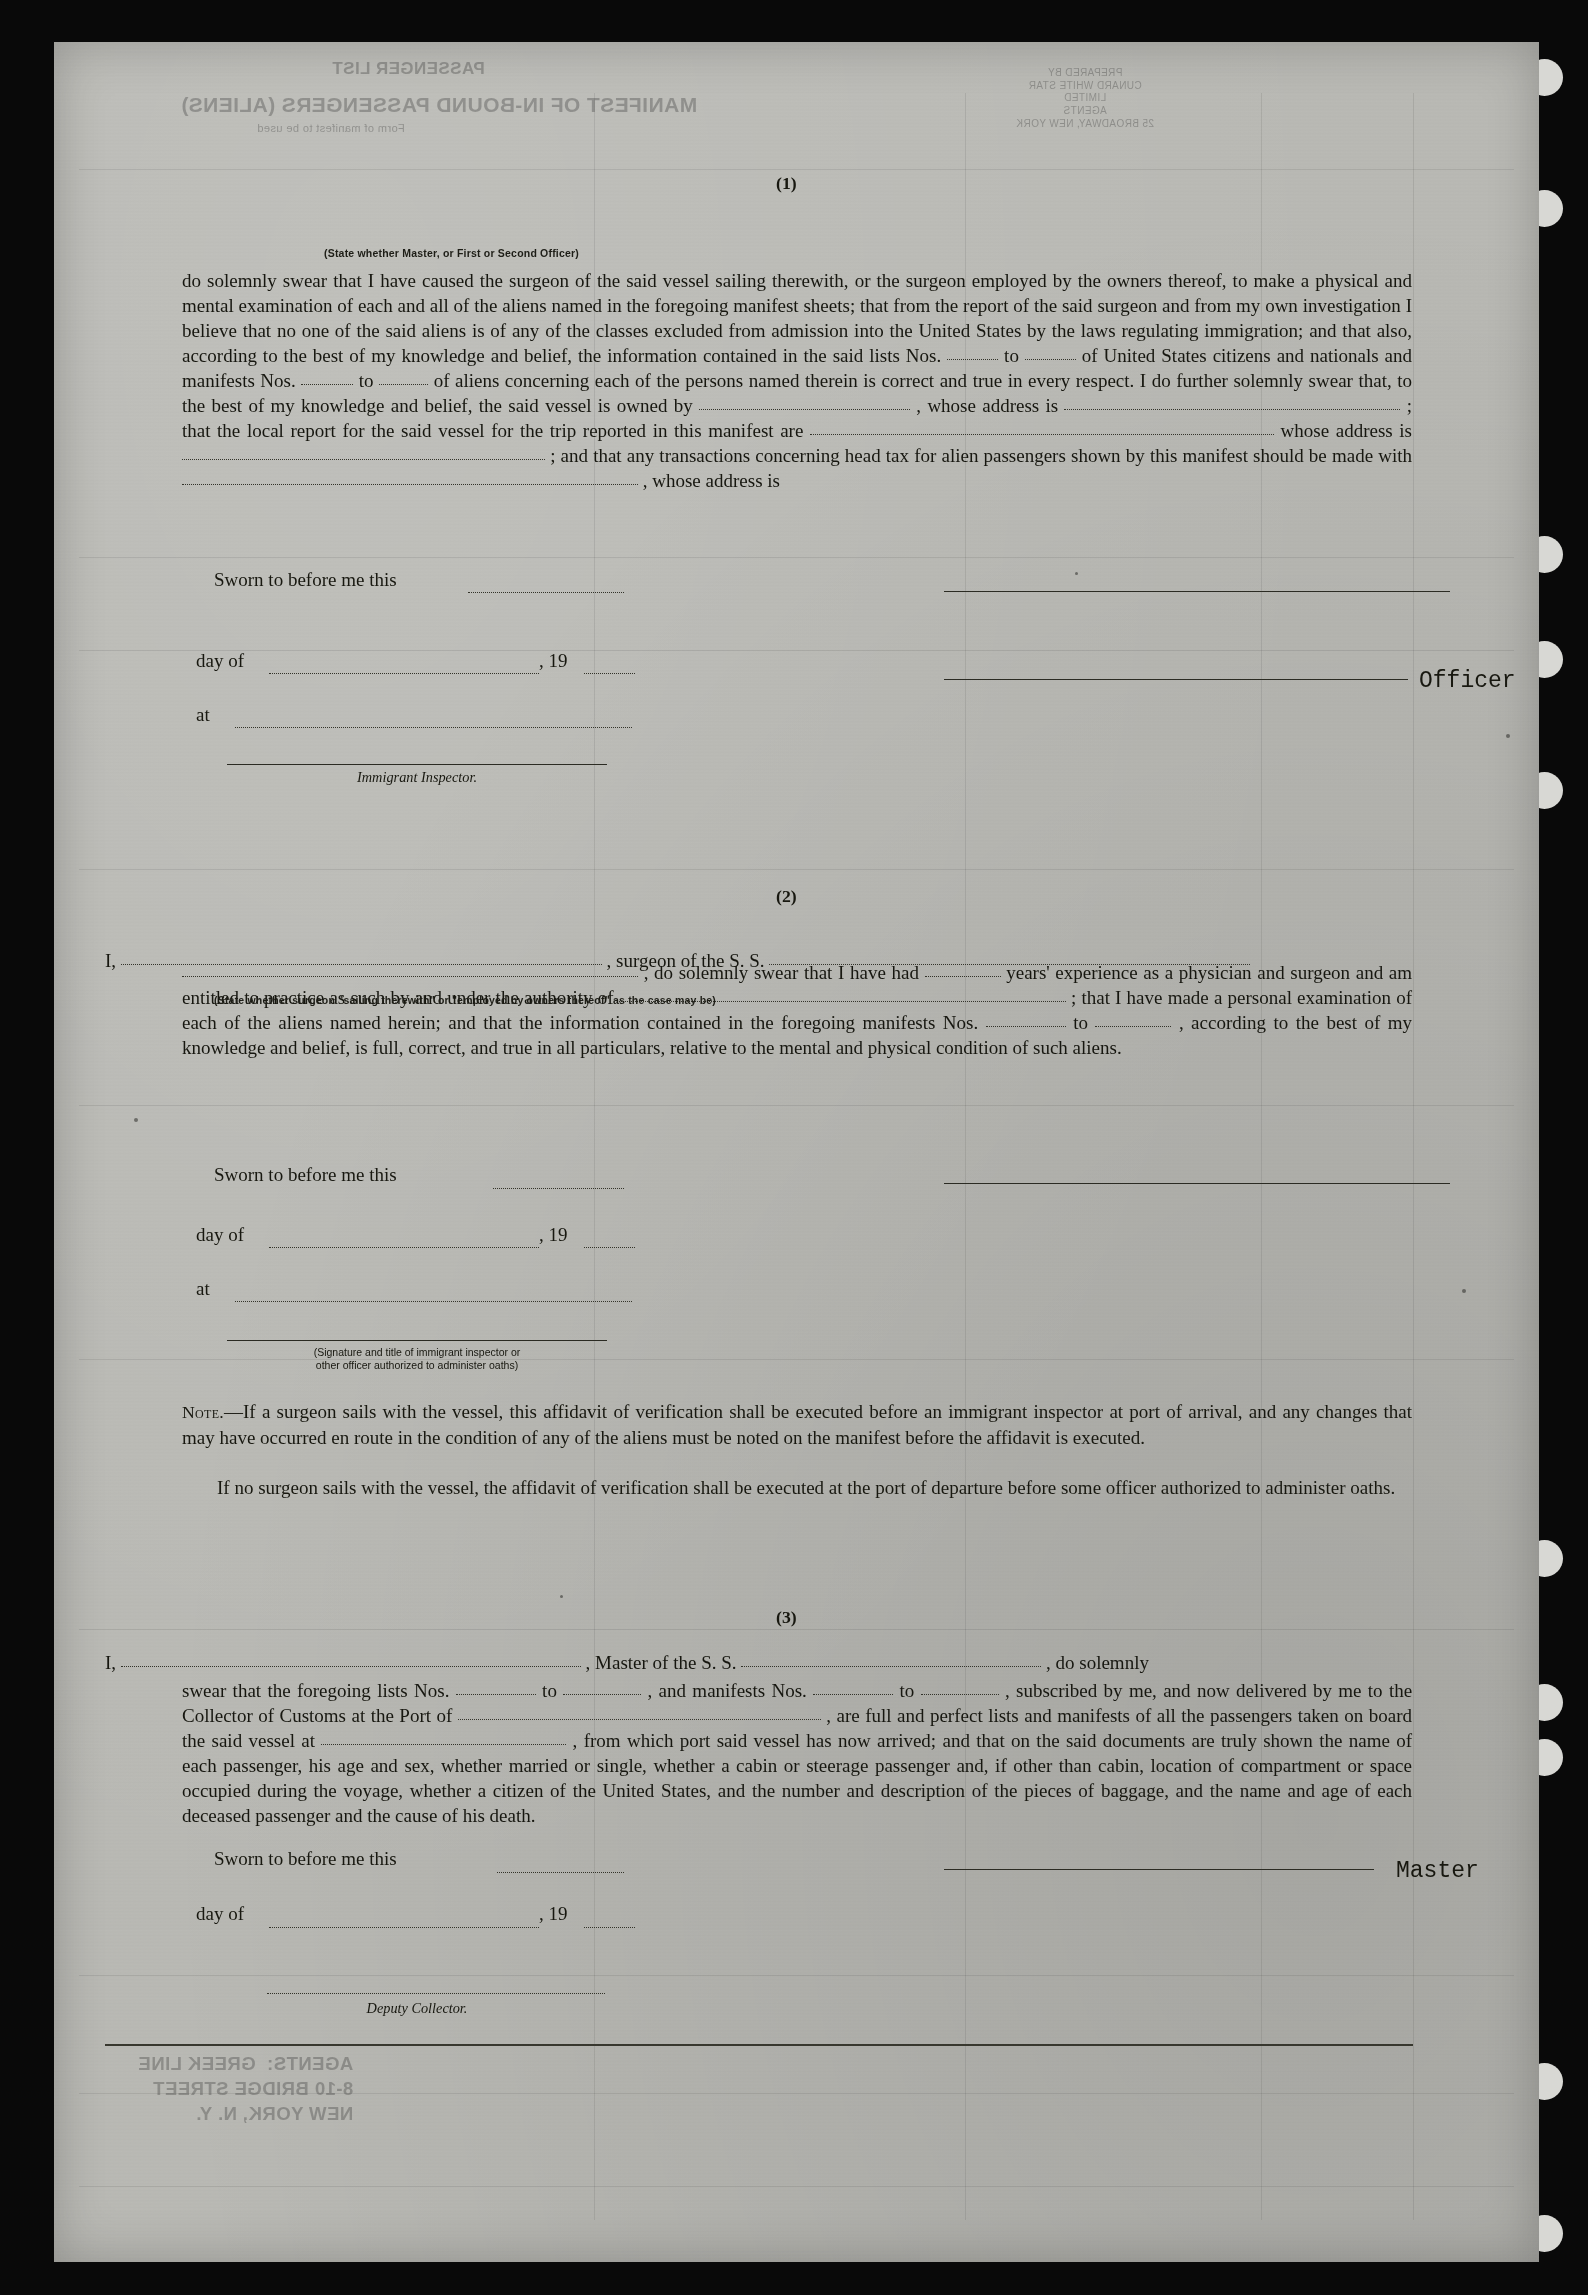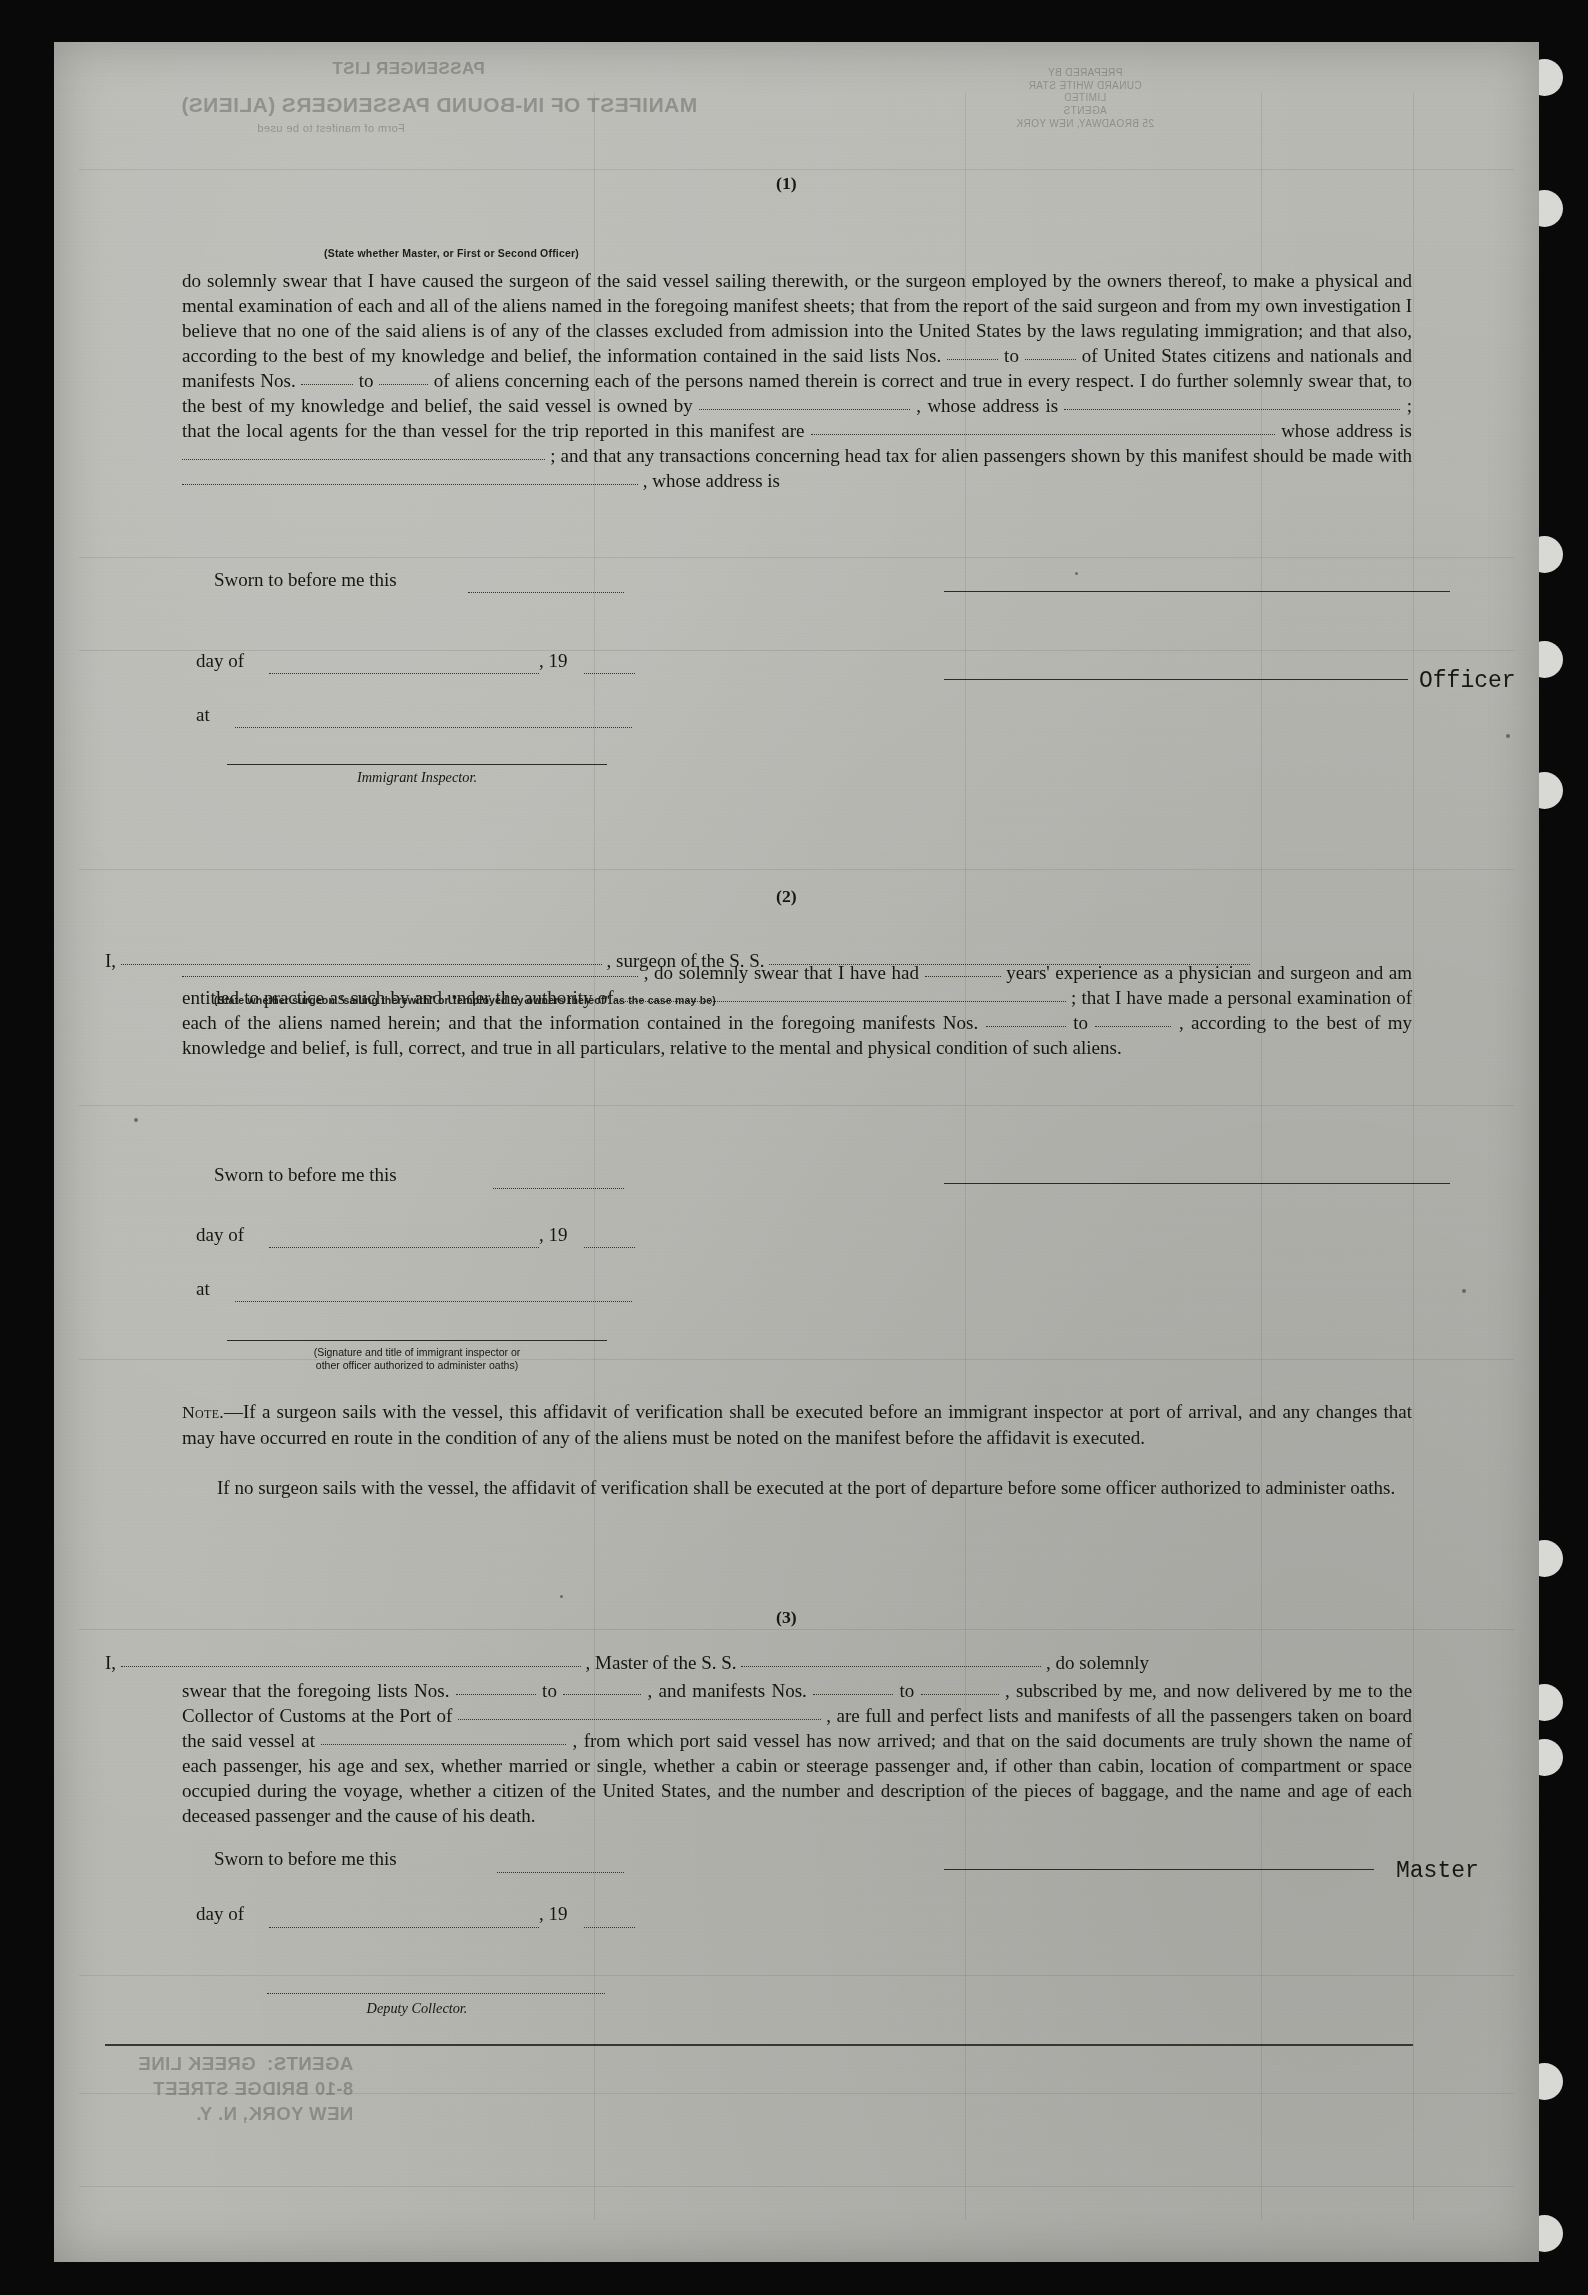--- a/index.html
+++ b/index.html
@@ -279,7 +279,7 @@
         <span>, whose address is</span>
         <span class="dots" style="width:336px;"></span>
         <span>;</span>
-        <span>that the local agents for the than vessel for the trip reported in this manifest are</span>
+        <span>that the local report for the said vessel for the trip reported in this manifest are</span>
         <span class="dots" style="width:464px;"></span>
         <span>whose address is</span>
         <span class="dots" style="width:363px;"></span>

